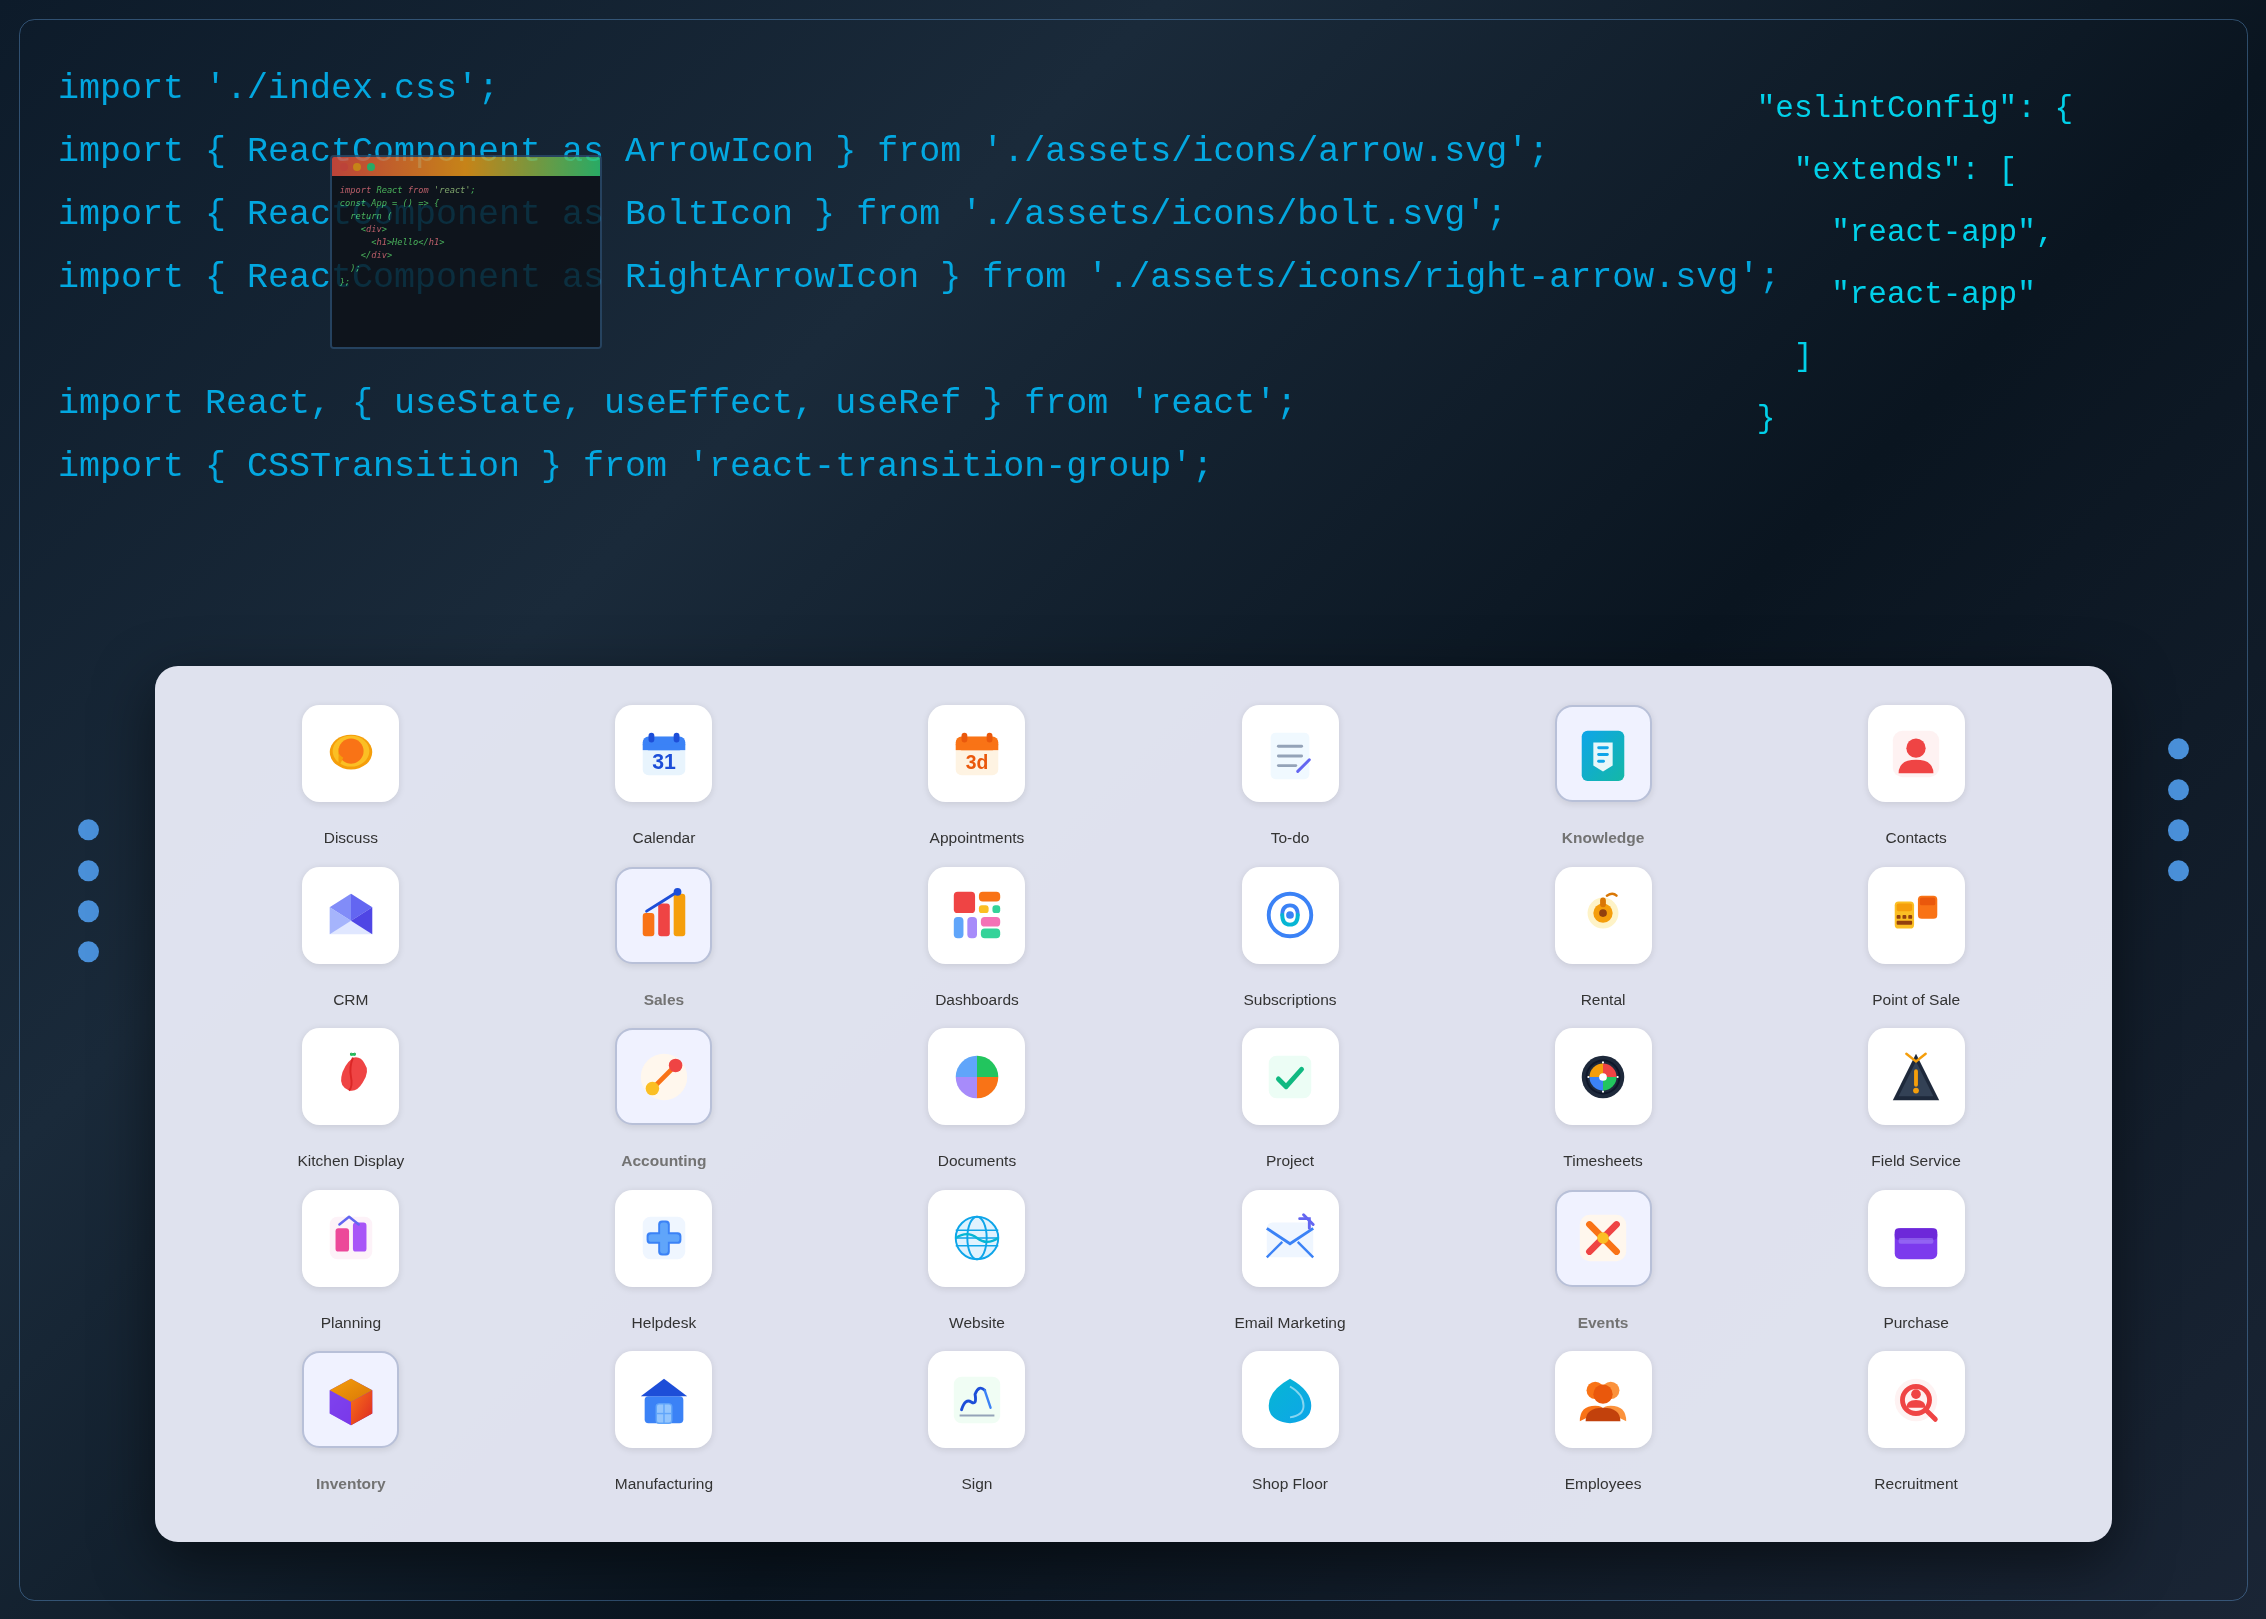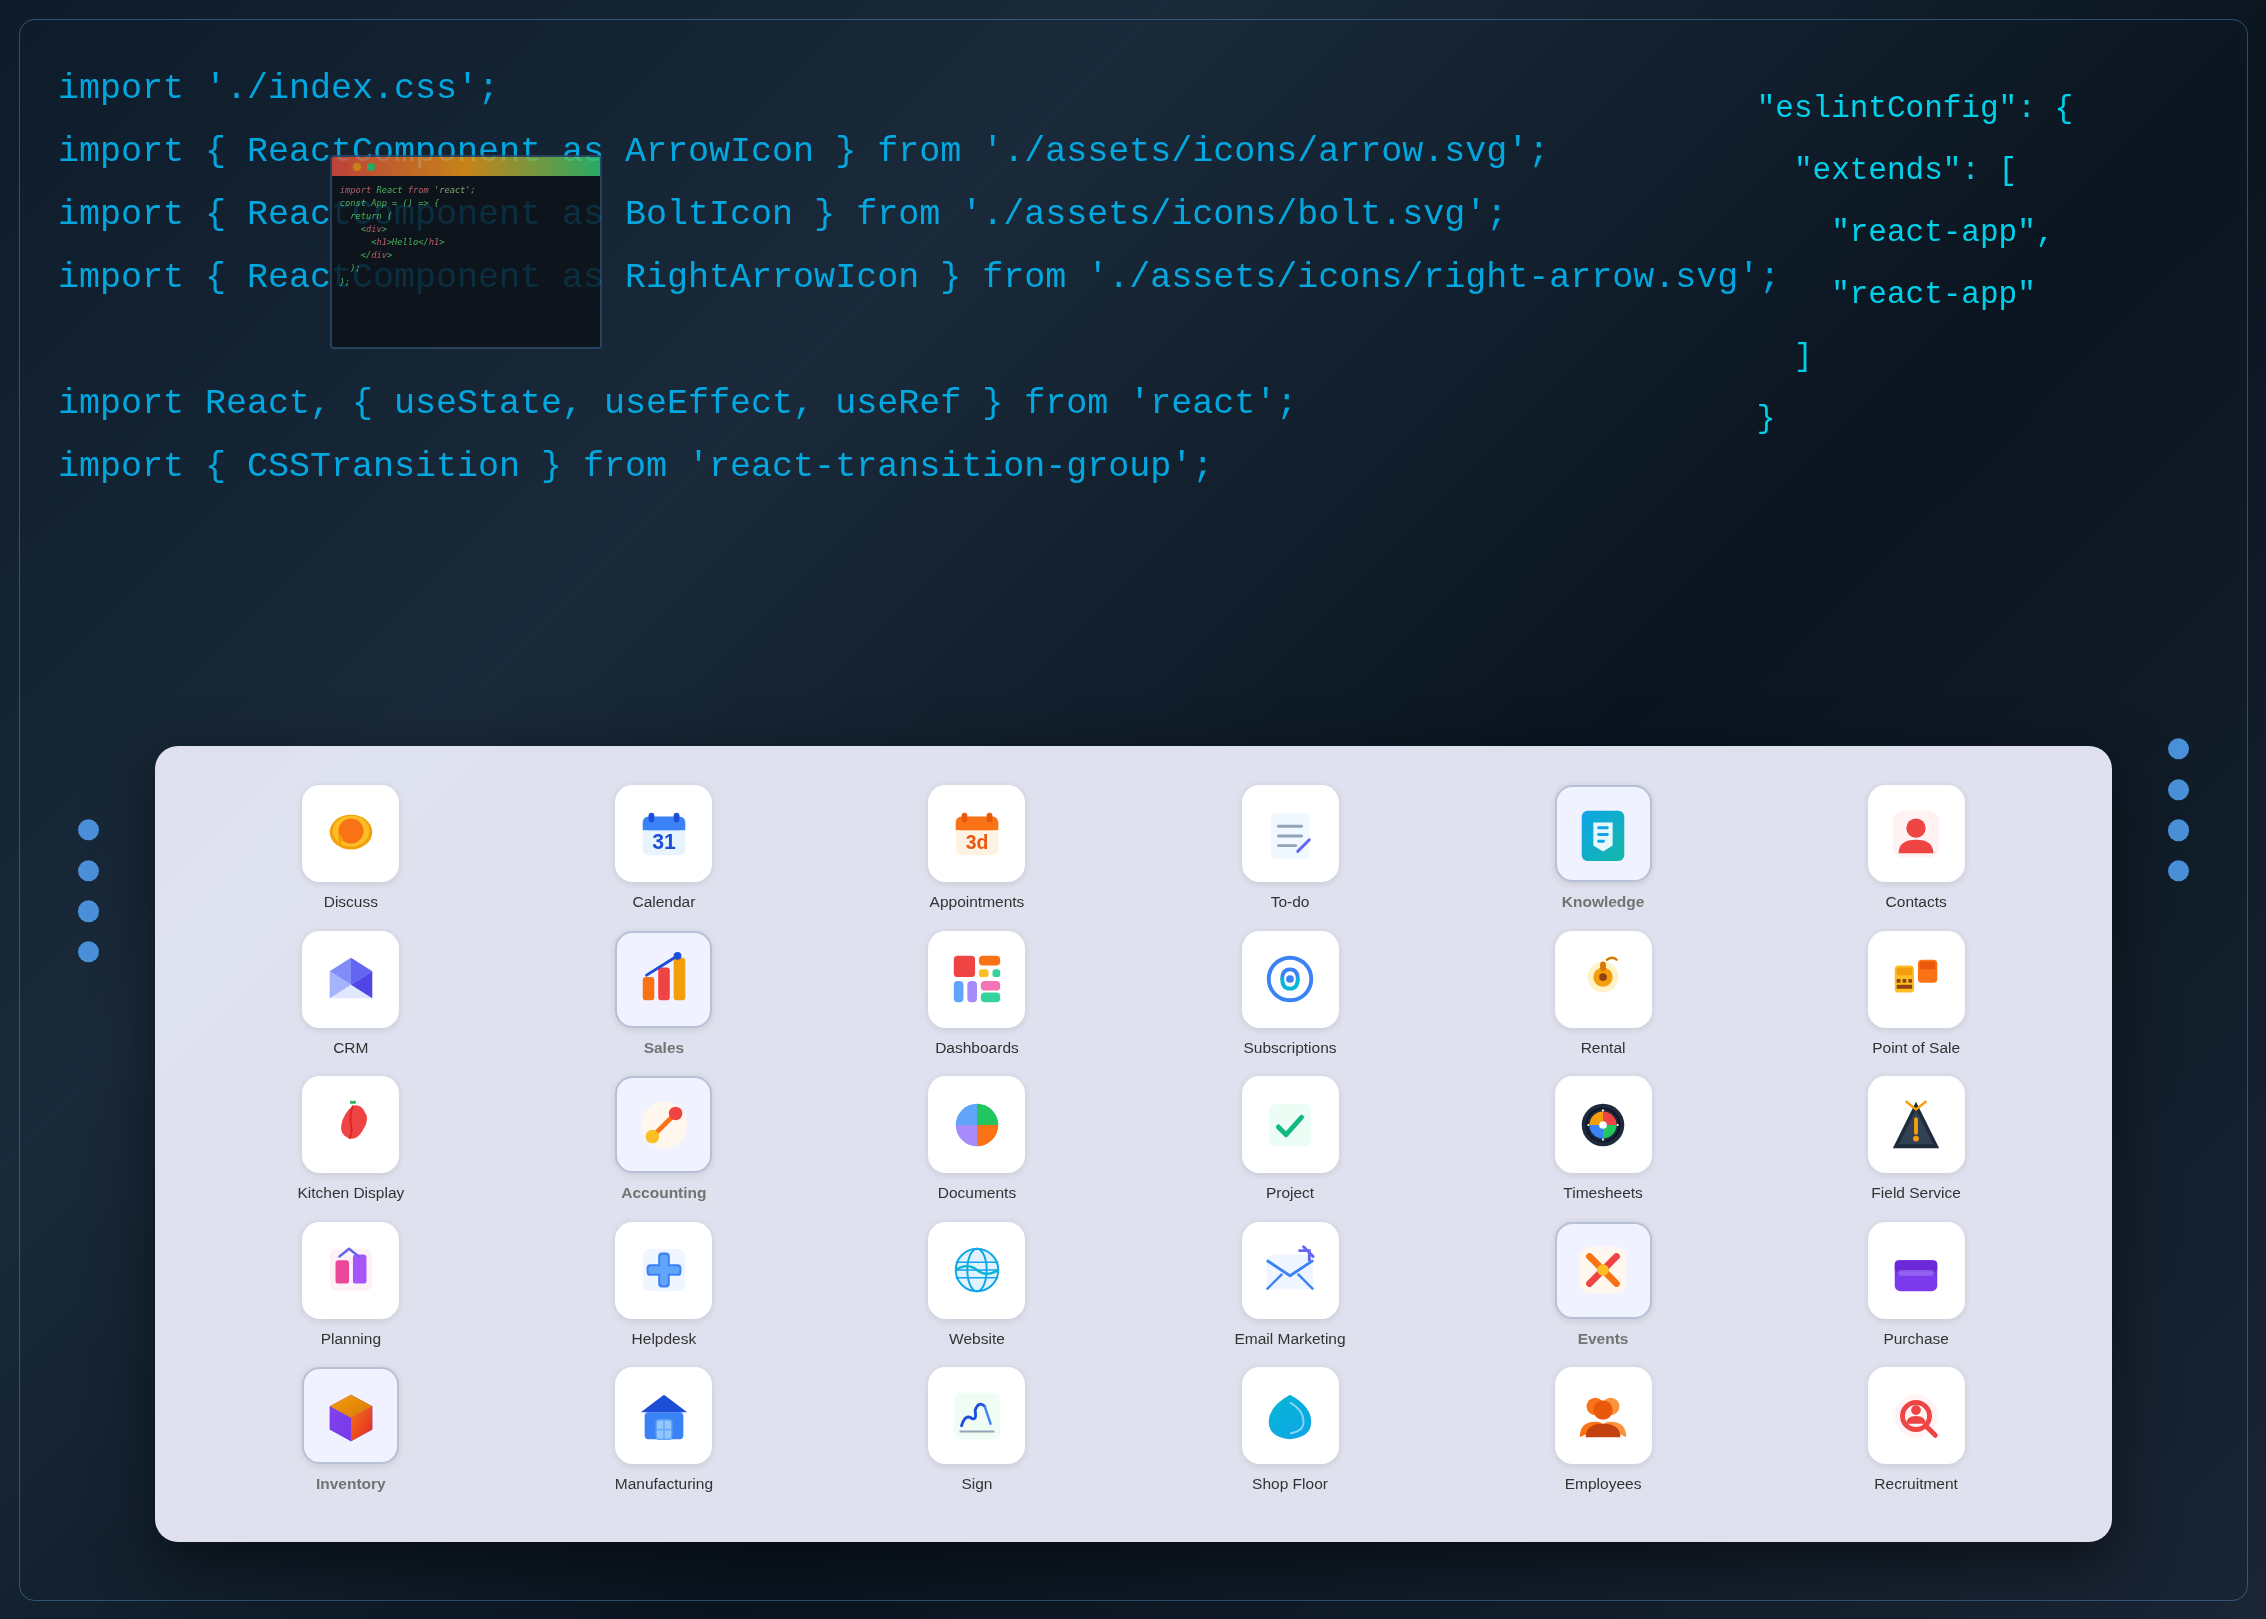--- a/index.html
+++ b/index.html
@@ -161,6 +161,7 @@
       color: #333;
       text-align: center;
       font-weight: 500;
+      margin-top: 16px;
     }
 
     .app-label.highlighted {

